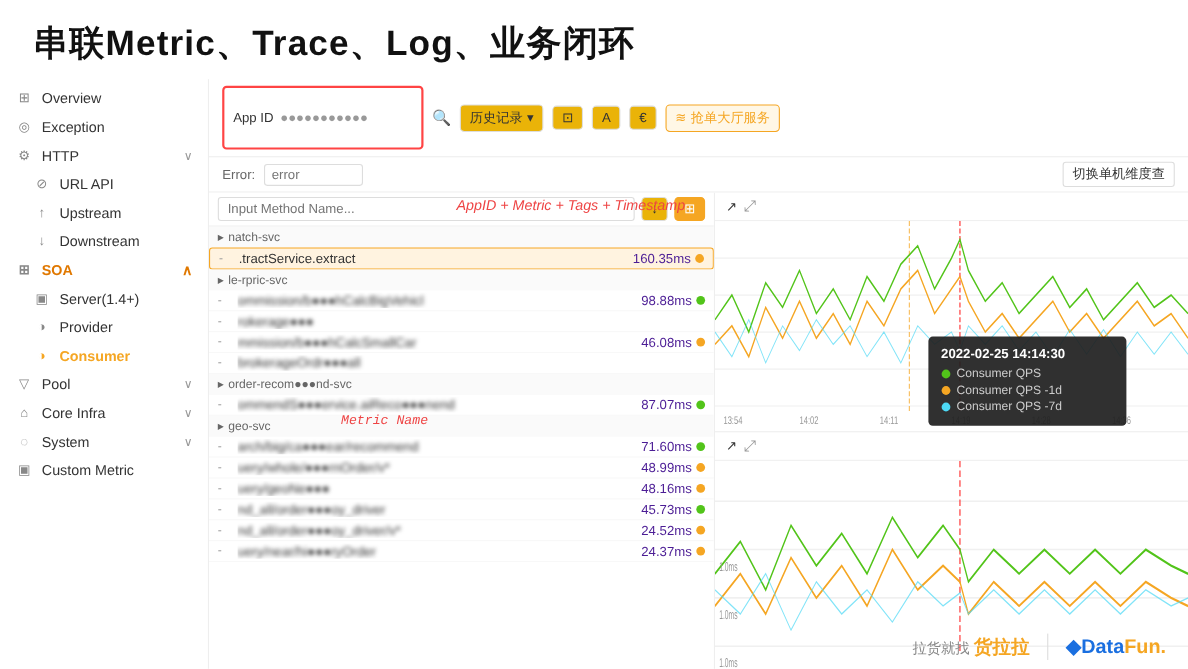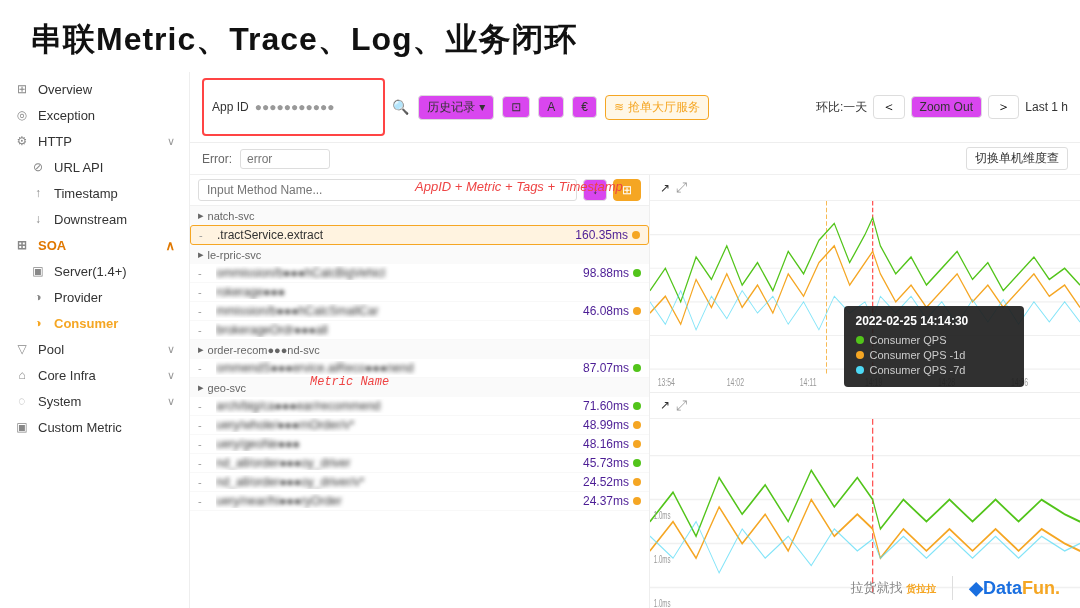--- a/index.html
+++ b/index.html
@@ -111,7 +111,7 @@
       border-radius: 4px;
       font-size: 12px;
       cursor: pointer;
-      background: #d946ef;
+      background: #eab308;
       color: #333;
       white-space: nowrap;
     }

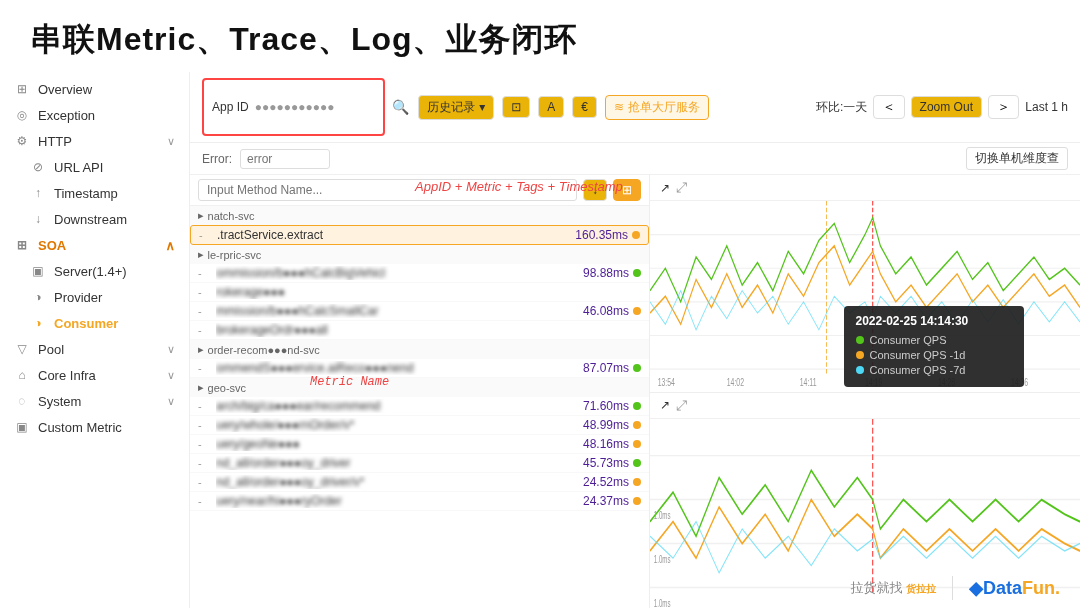--- a/index.html
+++ b/index.html
@@ -387,13 +387,6 @@
         <span>≋</span>
         <span>抢单大厅服务</span>
       </button>
-      <div class="toolbar-right">
-        <span>环比:一天</span>
-        <button class="env-btn">＜</button>
-        <button class="toolbar-btn">Zoom Out</button>
-        <button class="env-btn">＞</button>
-        <span>Last 1 h</span>
-      </div>
     </div>
 
     <div class="filter-row">

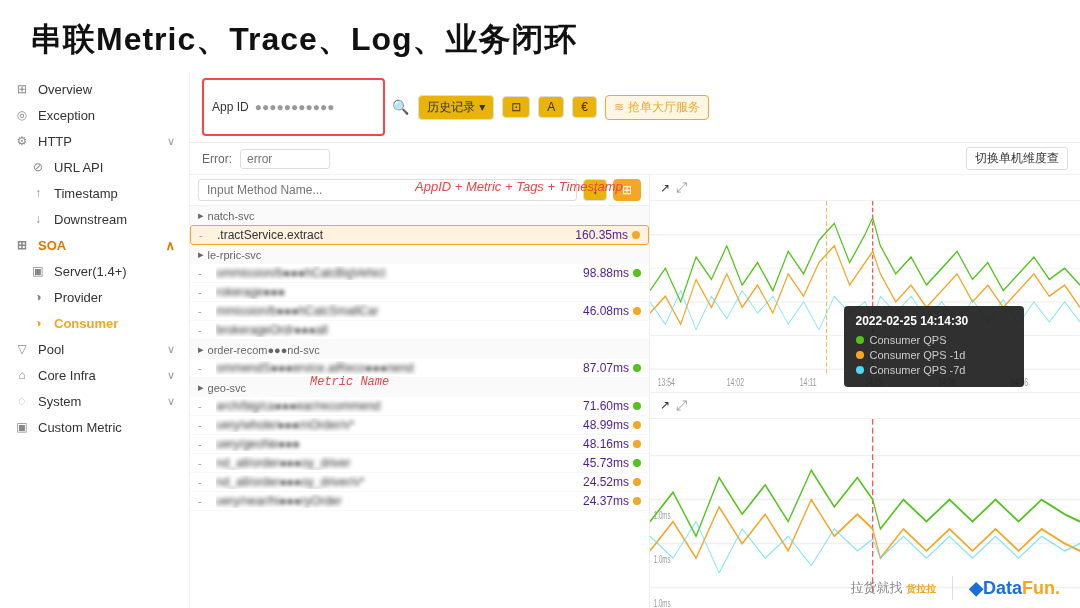--- a/index.html
+++ b/index.html
@@ -322,7 +322,7 @@
       </div>
       <div class="sidebar-item indent">
         <span class="sidebar-icon">↑</span>
-        <span>Timestamp</span>
+        <span>Upstream</span>
       </div>
       <div class="sidebar-item indent">
         <span class="sidebar-icon">↓</span>

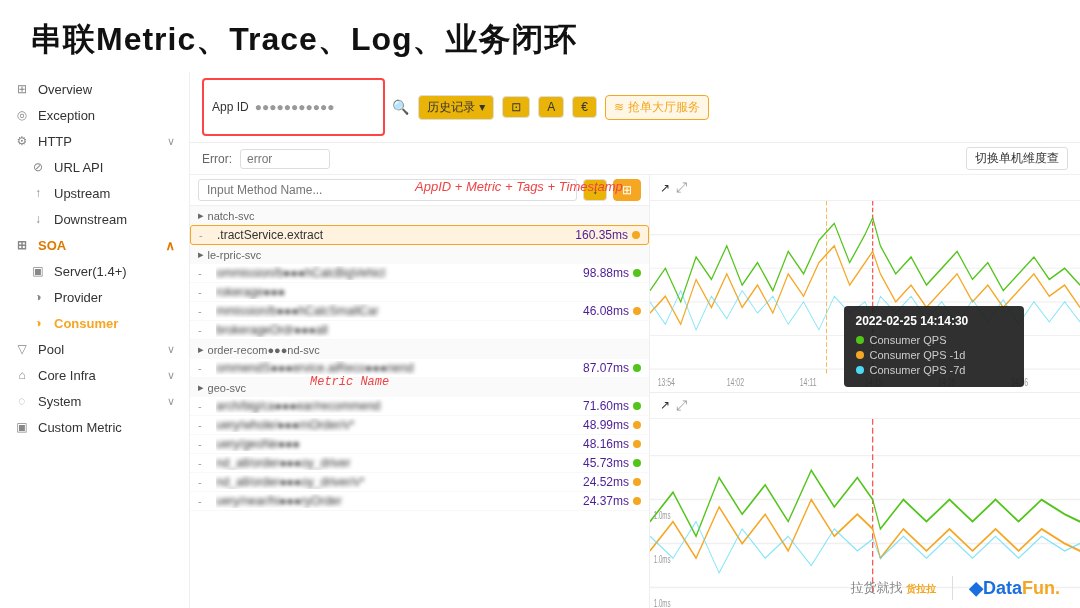--- a/index.html
+++ b/index.html
@@ -579,7 +579,7 @@
 </div>
 
 <div class="bottom-bar">
-  <div style="font-size:13px;color:#888;">拉货就找 <span style="color:#f5a623;font-weight:bold;font-size:10px;">货拉拉</span></div>
+  <div style="font-size:13px;color:#888;">拉货就找 <span style="color:#f5a623;font-weight:bold;font-size:17px;">货拉拉</span></div>
   <div style="width:1px;height:24px;background:#ddd;"></div>
   <div style="font-size:18px;font-weight:bold;"><span style="color:#1a6fe0;">◆</span><span style="color:#1a6fe0;">Data</span><span style="color:#f5a623;">Fun.</span></div>
 </div>

